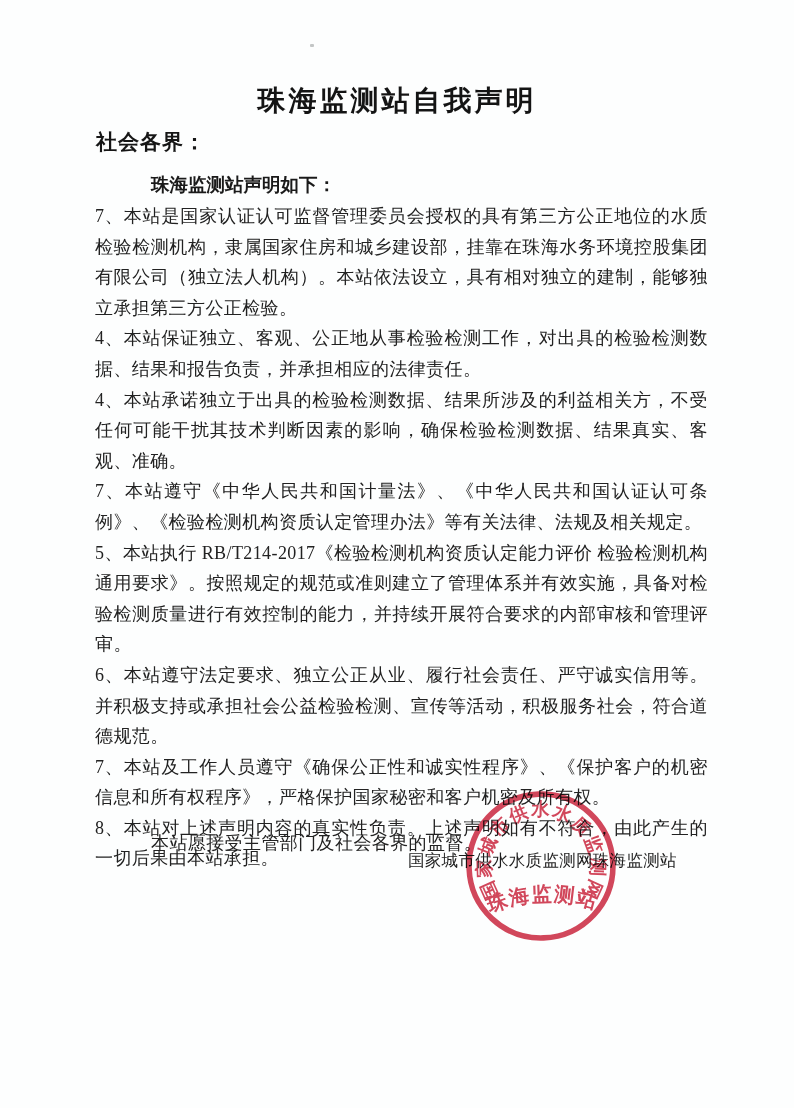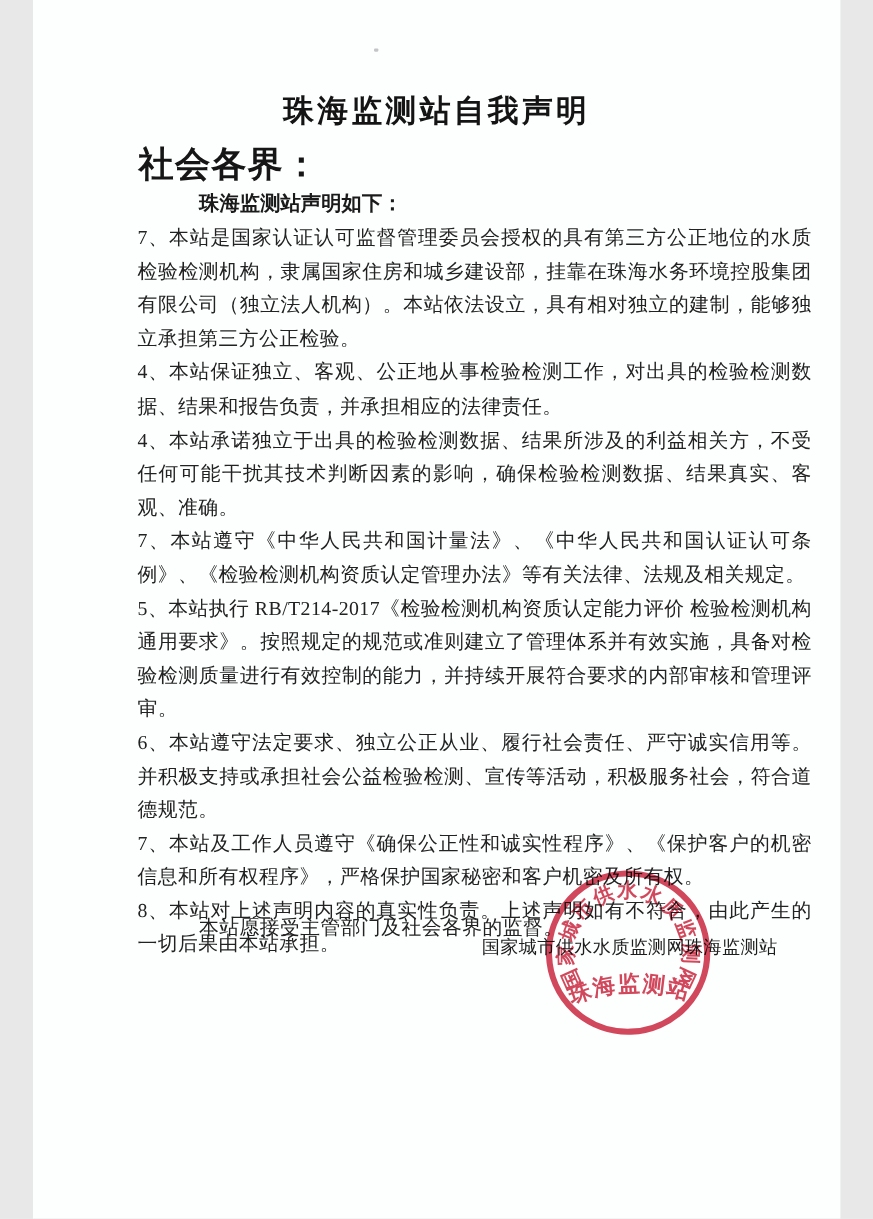--- a/index.html
+++ b/index.html
@@ -6,7 +6,7 @@
   html, body { background: #e8e8e8; }
   .page {
     position: relative;
-    width: 734px;
+    width: 794px;
     height: 1108px;
     margin: 0 auto;
     background: #fdfefe;

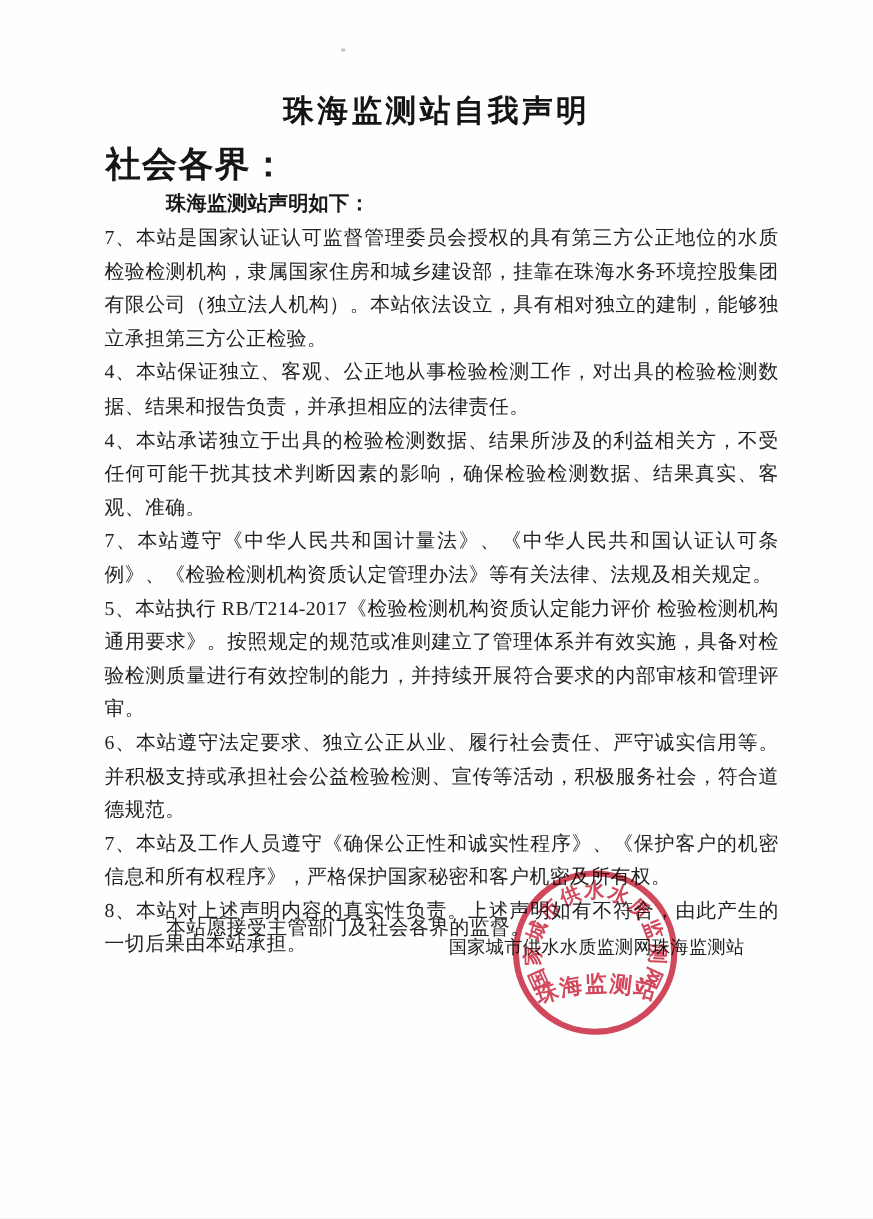--- a/index.html
+++ b/index.html
@@ -28,7 +28,7 @@
     position: absolute;
     top: 128px; left: 96px;
     font-family: "Liberation Sans", sans-serif;
-    font-size: 32px;
+    font-size: 21px;
     font-weight: 700;
     letter-spacing: 1px;
     color: #161616;

